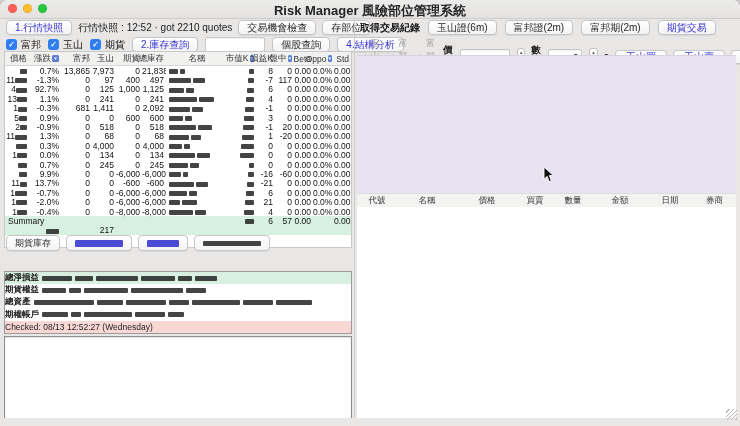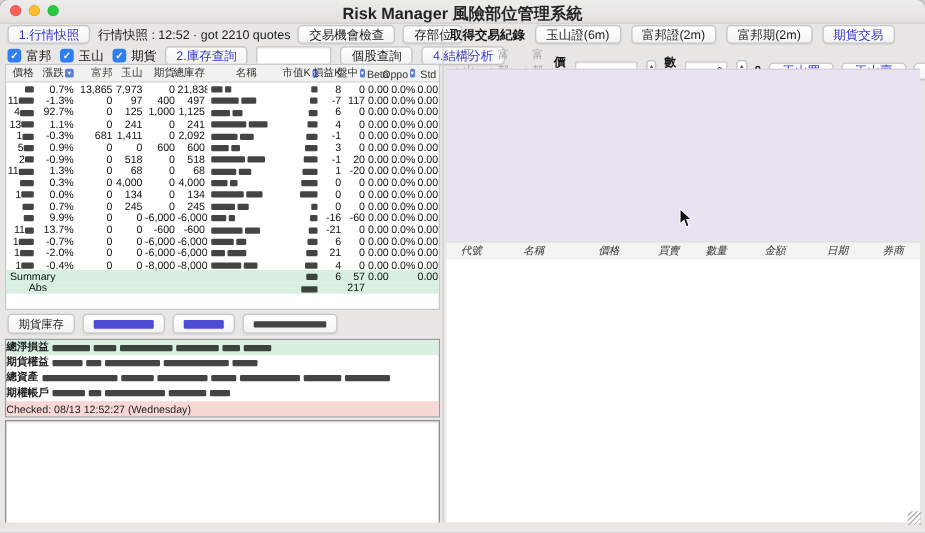--- a/index.html
+++ b/index.html
@@ -68,7 +68,7 @@
   .ttbl-head{position:absolute;left:357px;top:193px;width:379px;height:13px;background:#f3f3f2;
              border-top:1px solid #dddcdc;border-bottom:1px solid #dddcdc;display:grid;
              grid-template-columns:40px 60px 60px 36px 40px 54px 46px 43px;align-items:center;
-             font-size:8.5px;color:#333;font-style:italic;}
+             font-size:8.5px;color:#333;}
   .ttbl-head .hc{text-align:center;white-space:nowrap;}
   .whiteR{position:absolute;left:357px;top:207px;width:379px;height:211px;background:#fff;}
   .grip{position:absolute;right:3px;bottom:6px;width:11px;height:11px;

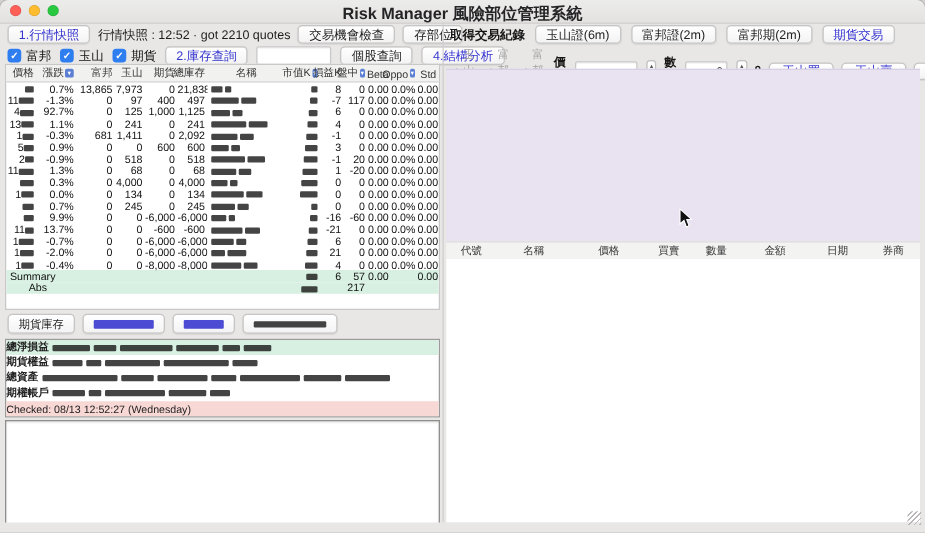--- a/index.html
+++ b/index.html
@@ -414,7 +414,6 @@
           <div class="c">0.00</div>
         </div>
         <div class="strow green">
-          <div class="c l" style="grid-column: 1 / span 6; padding-left: 18px;">Abs</div>
           <div class="c l"></div>
           <div class="c"><span class="rd" style="width: 13px;"></span></div>
           <div class="c"></div>

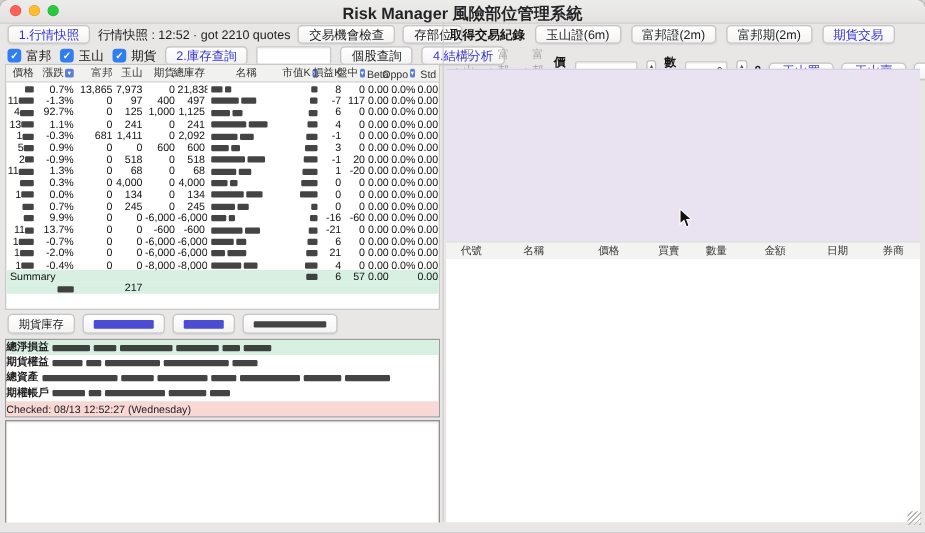--- a/index.html
+++ b/index.html
@@ -45,7 +45,7 @@
   .strow .c{text-align:right;padding-right:2px;white-space:nowrap;overflow:hidden;}
   .strow .c.l{text-align:left;padding-left:3px;}
   .strow.green{background:#d8f0e2;}
-  .tabsL{position:absolute;left:6px;top:251px;display:flex;gap:6px;}
+  .tabsL{position:absolute;left:6px;top:235px;display:flex;gap:6px;}
   .tabsL .btn{height:16px;filter:blur(.35px);}
   .infoPanel{position:absolute;left:4px;top:271px;width:346px;height:61px;background:#fff;
              border:1px solid #9c9a9a;overflow:hidden;}

